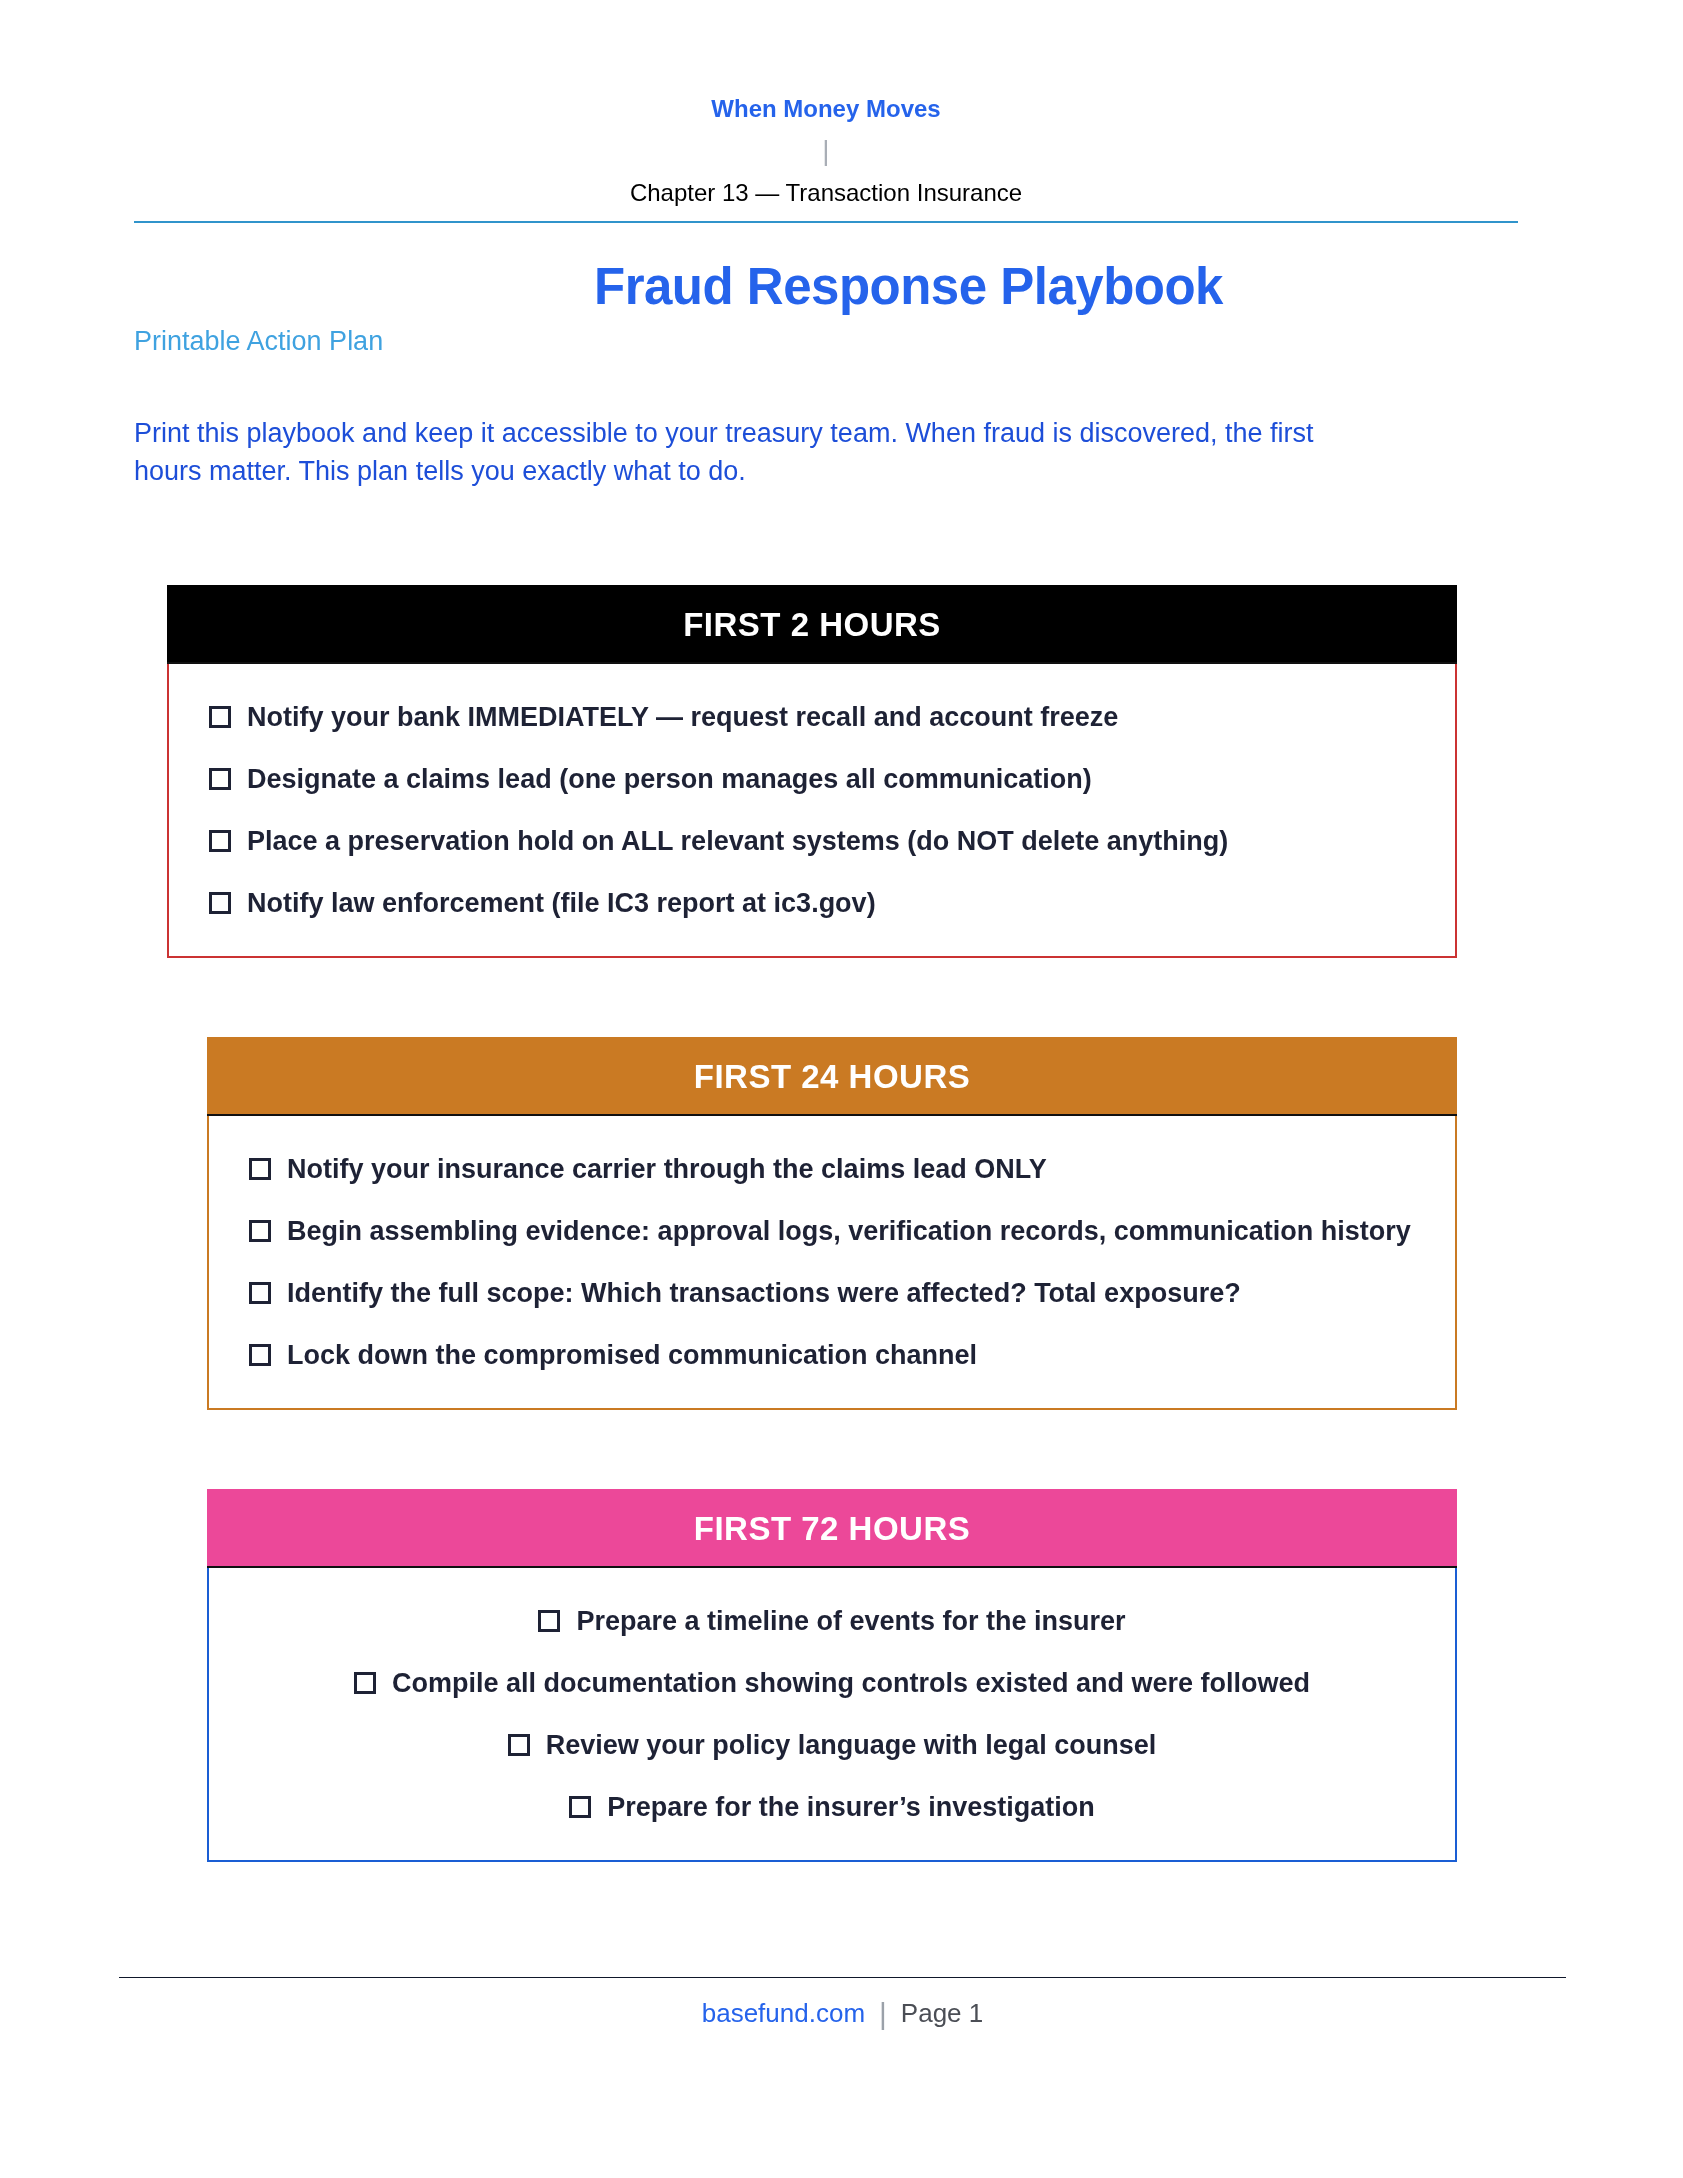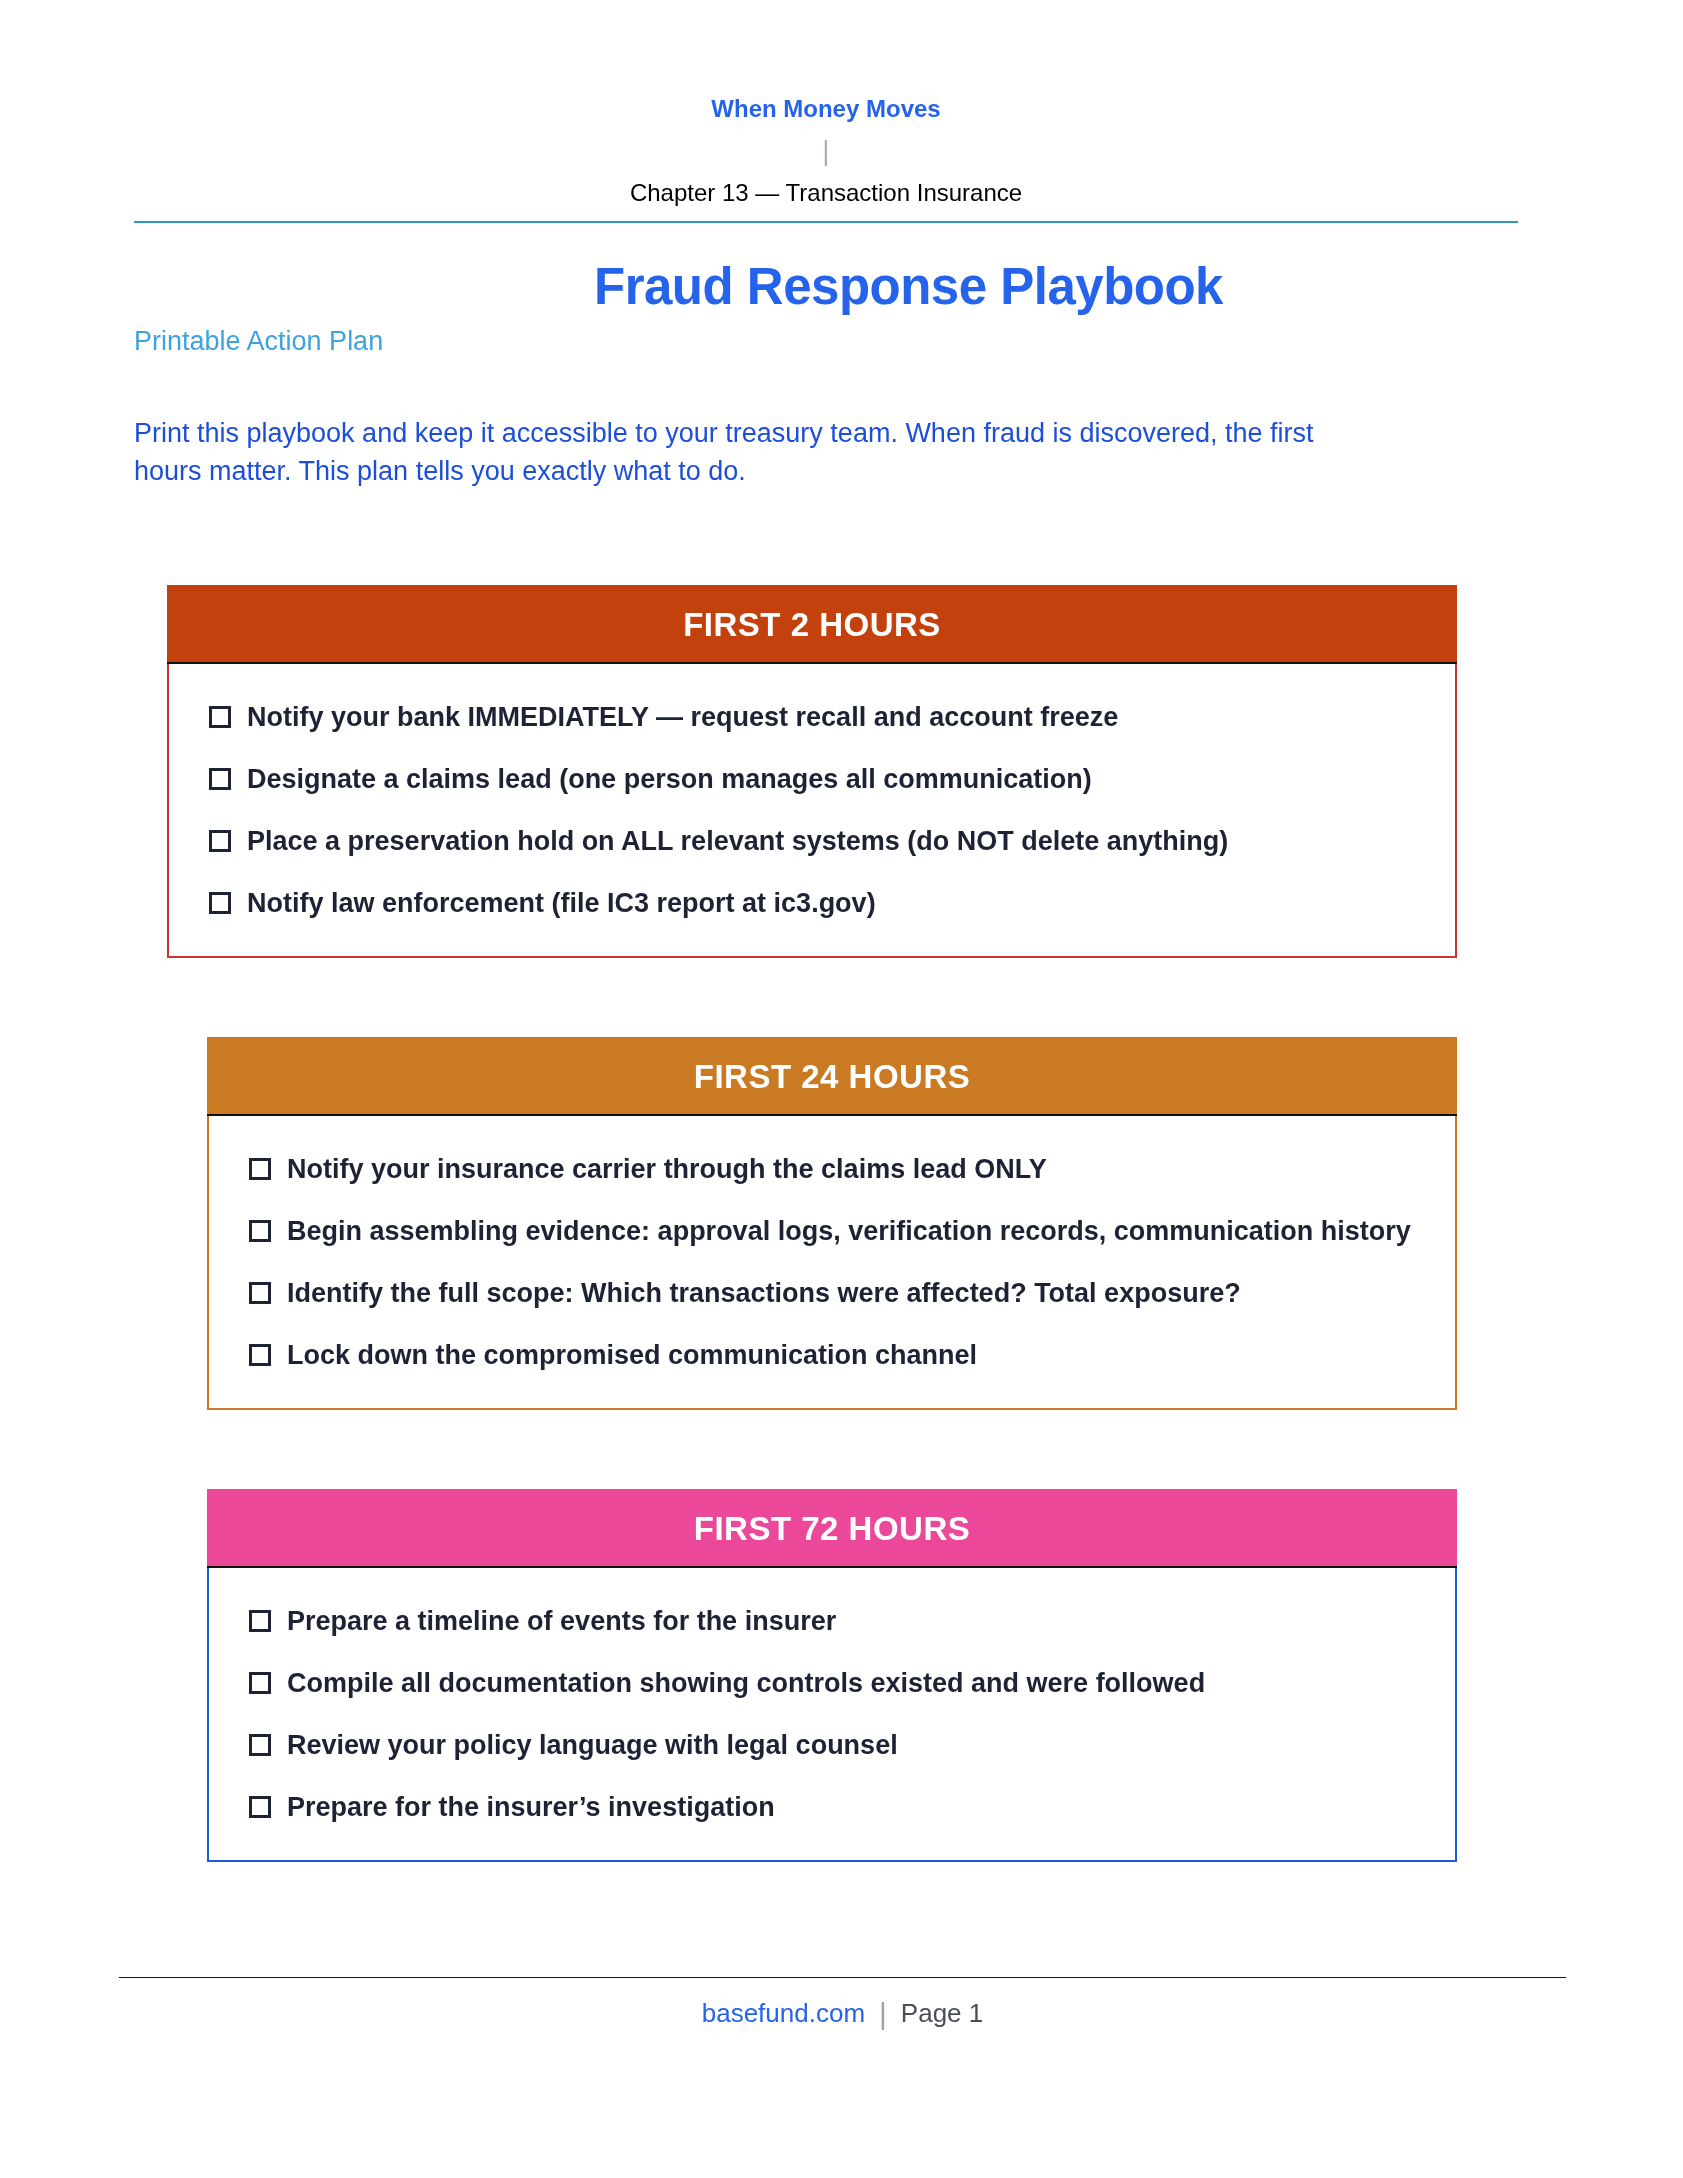--- a/index.html
+++ b/index.html
@@ -81,7 +81,7 @@
   <p class="intro">Print this playbook and keep it accessible to your treasury team. When fraud is discovered, the first hours matter. This plan tells you exactly what to do.</p>
 
   <div class="section">
-    <div class="section-band" style="background-color: #c2410c;">FIRST 2 HOURS</div>
+    <div class="section-band" style="background-color: #000000;">FIRST 2 HOURS</div>
     <div class="section-box" style="border-color: rgb(203, 51, 51);">
       <div class="check-item"><span class="checkbox"></span><span>Notify your bank IMMEDIATELY — request recall and account freeze</span></div>
       <div class="check-item"><span class="checkbox"></span><span>Designate a claims lead (one person manages all communication)</span></div>

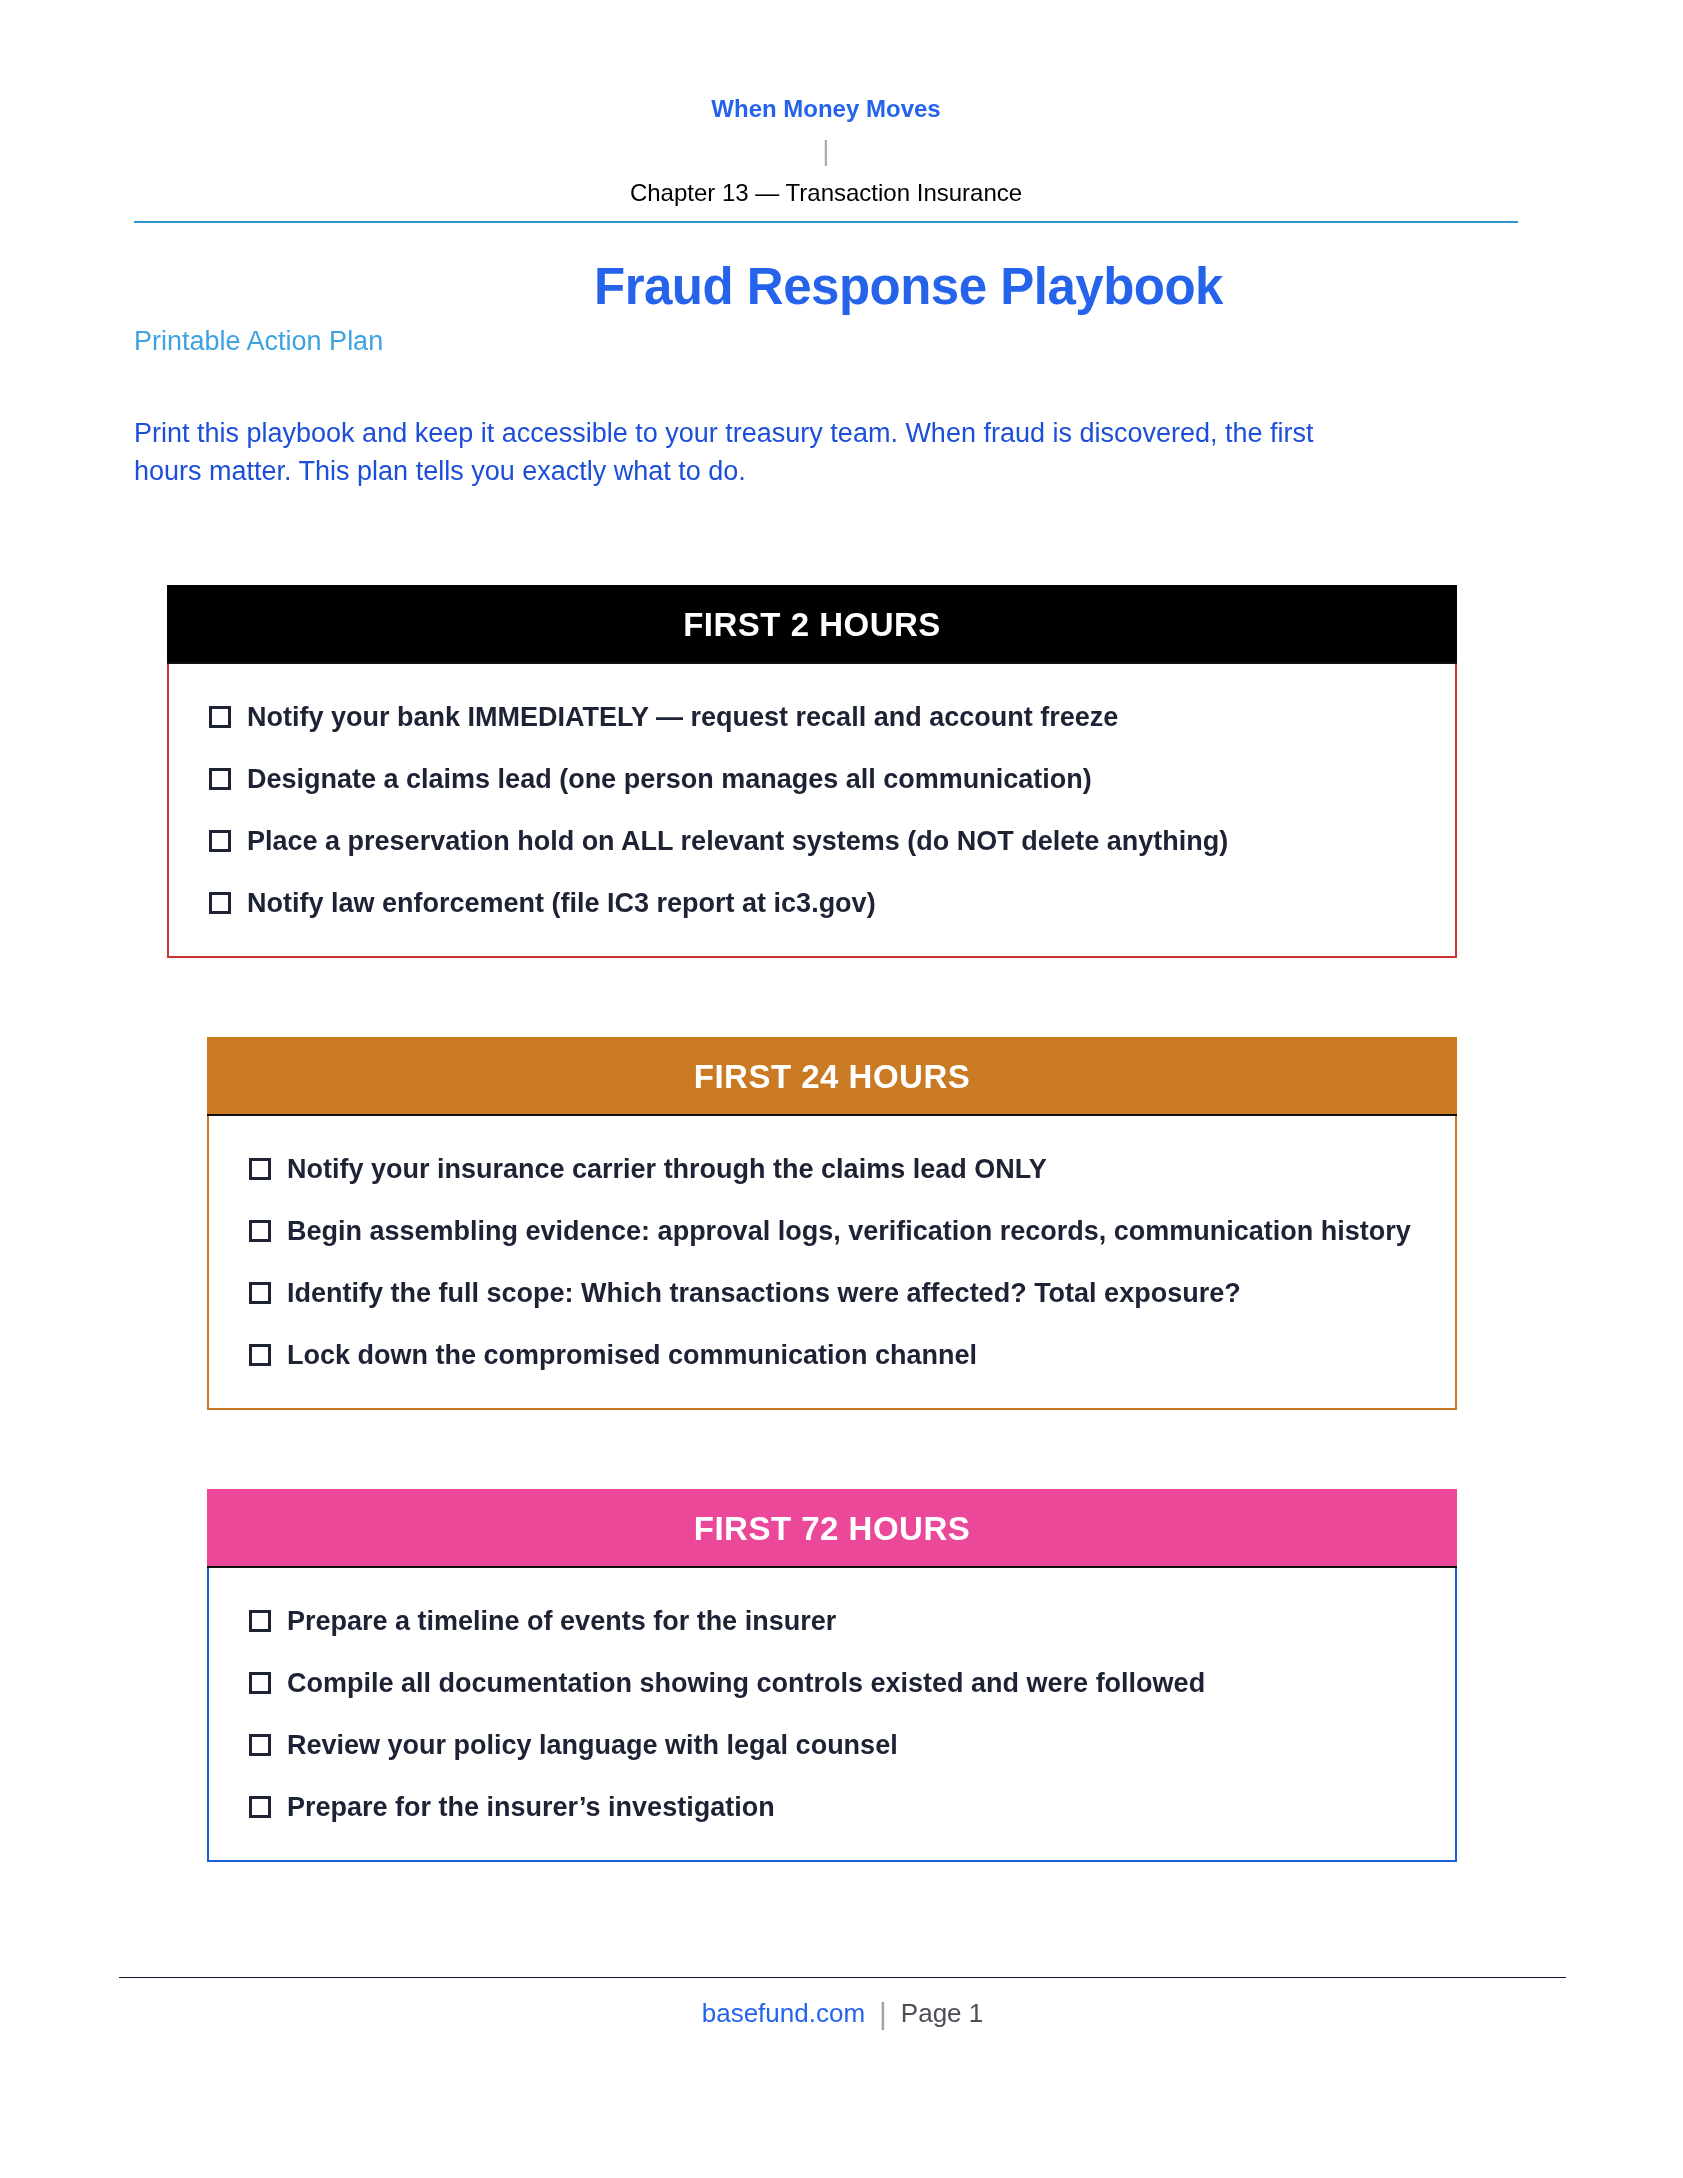--- a/index.html
+++ b/index.html
@@ -102,7 +102,7 @@
 
   <div class="section">
     <div class="section-band" style="background-color: #ec4899;">FIRST 72 HOURS</div>
-    <div class="section-box" style="border-color: rgb(26, 94, 212);">
+    <div class="section-box" style="border-color: rgb(26, 94, 212); text-align: center;">
       <div class="check-item"><span class="checkbox"></span><span>Prepare a timeline of events for the insurer</span></div>
       <div class="check-item"><span class="checkbox"></span><span>Compile all documentation showing controls existed and were followed</span></div>
       <div class="check-item"><span class="checkbox"></span><span>Review your policy language with legal counsel</span></div>

